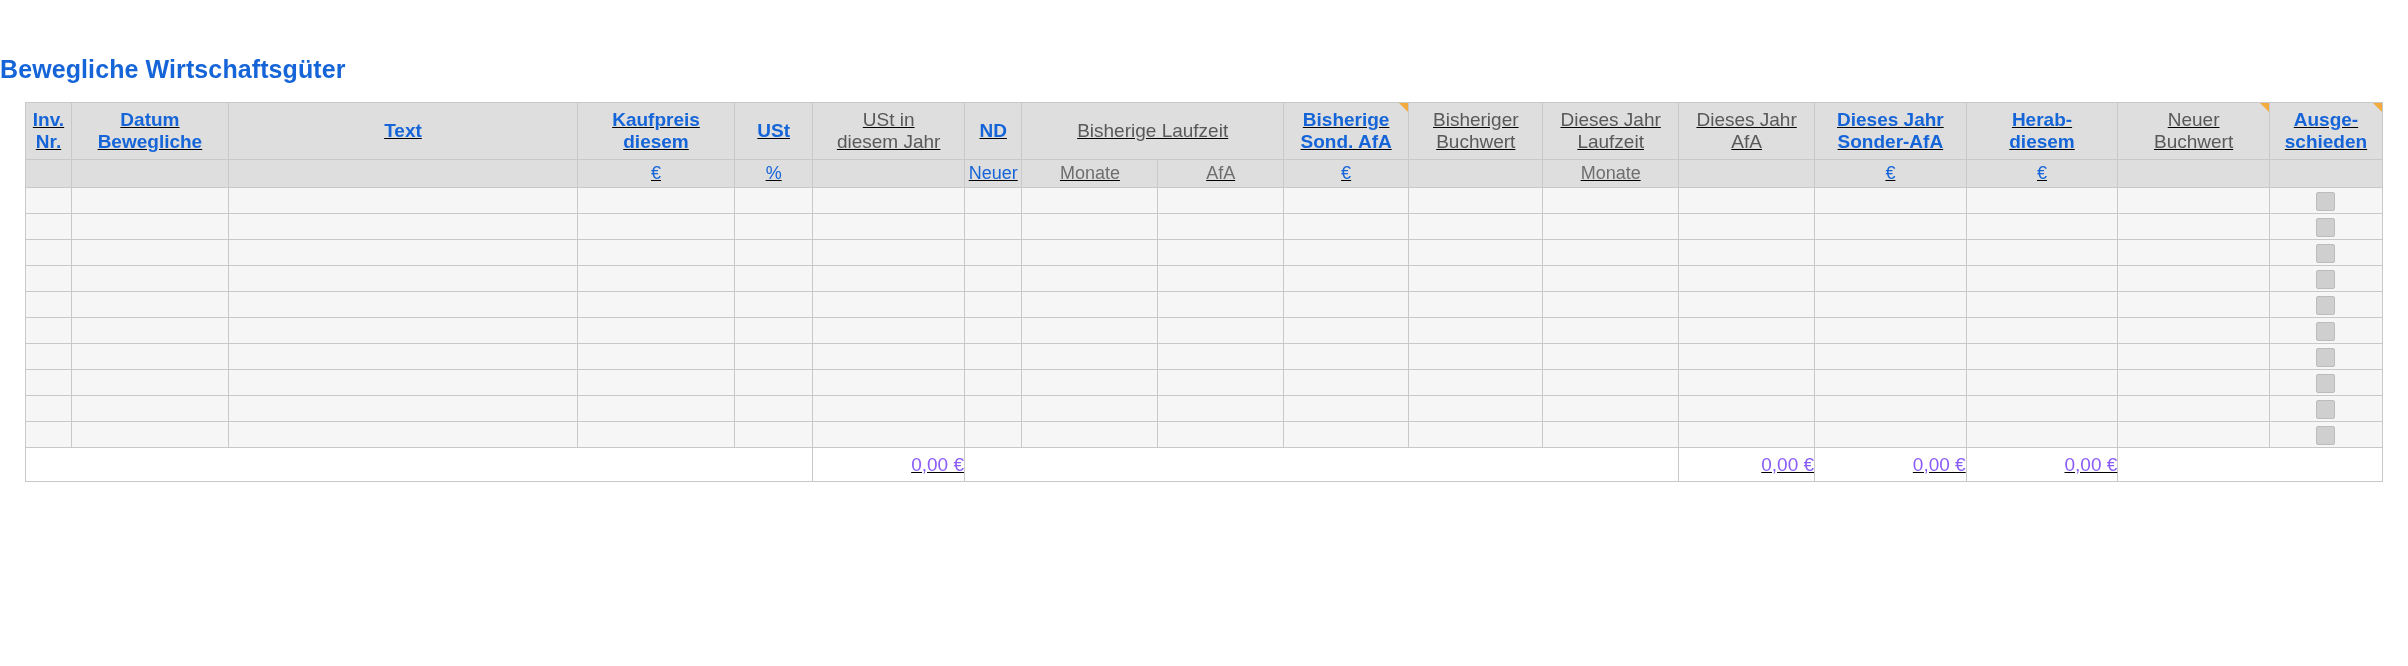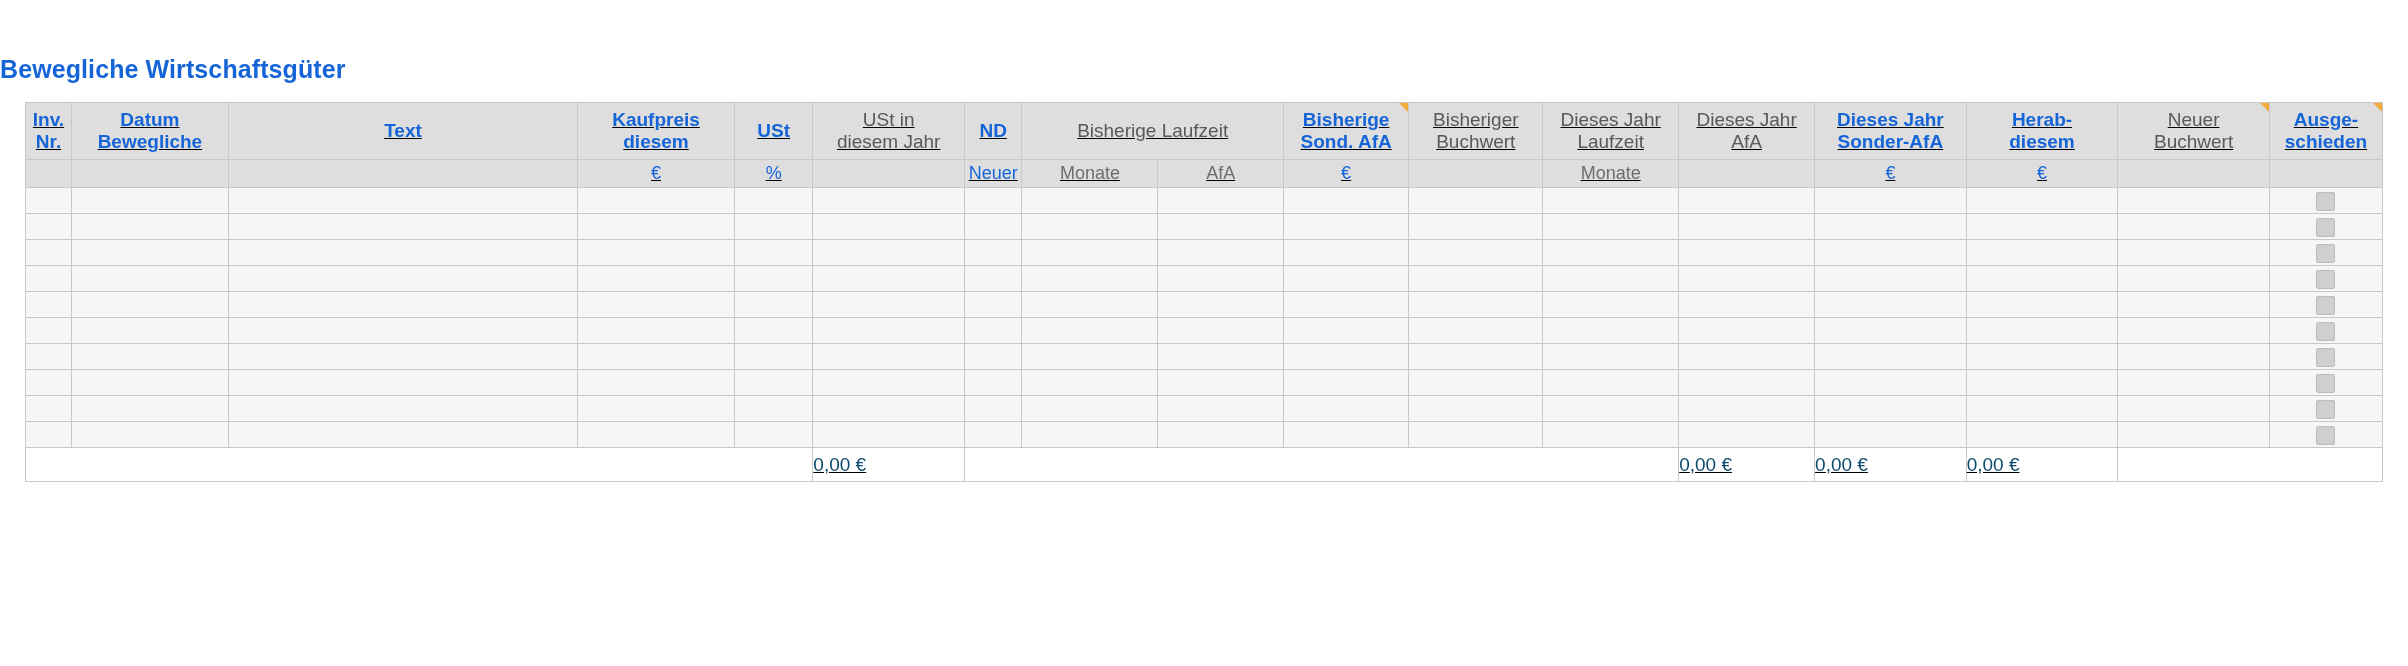--- a/index.html
+++ b/index.html
@@ -93,8 +93,9 @@
   tfoot td {
     height: 33px;
     background: #ffffff;
+    text-align: right;
     padding-right: 8px;
-    color: #0c4a6e;
+    color: #8b5cf6;
     font-size: 19px;
     border: 1px solid #c8c8c8;
   }

